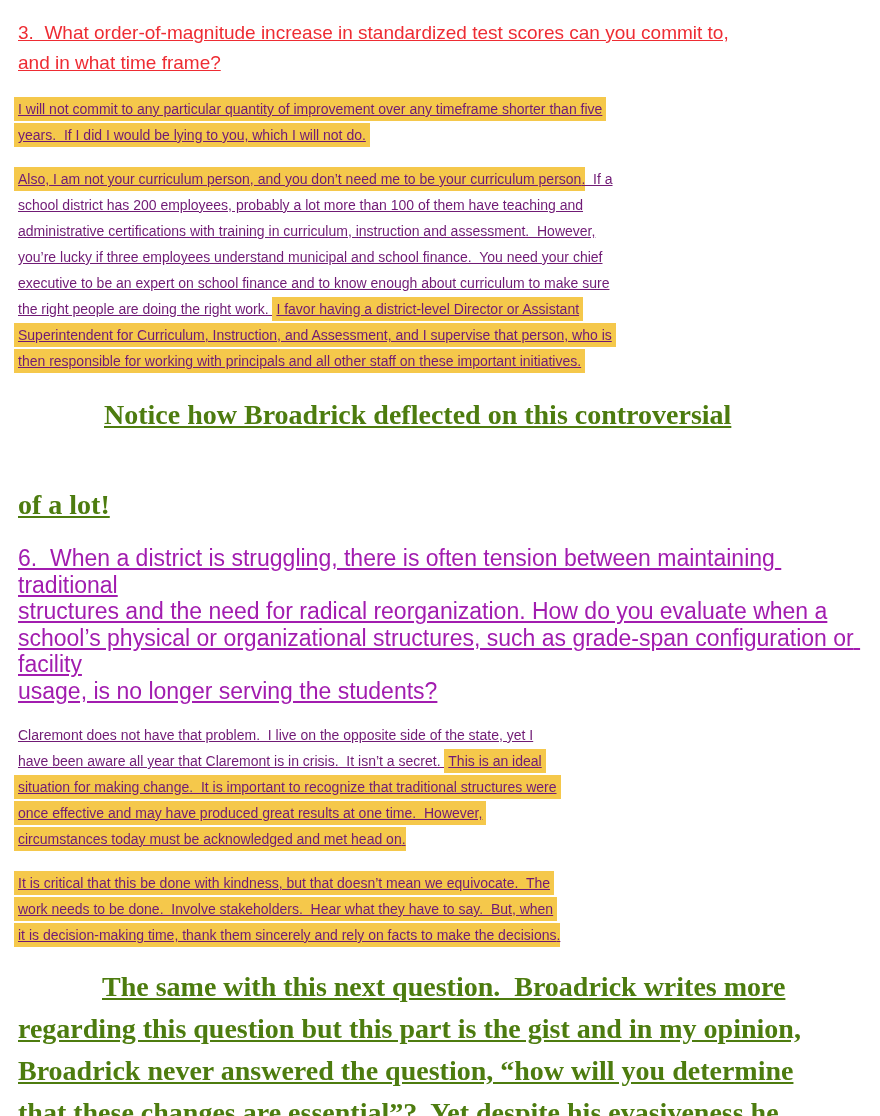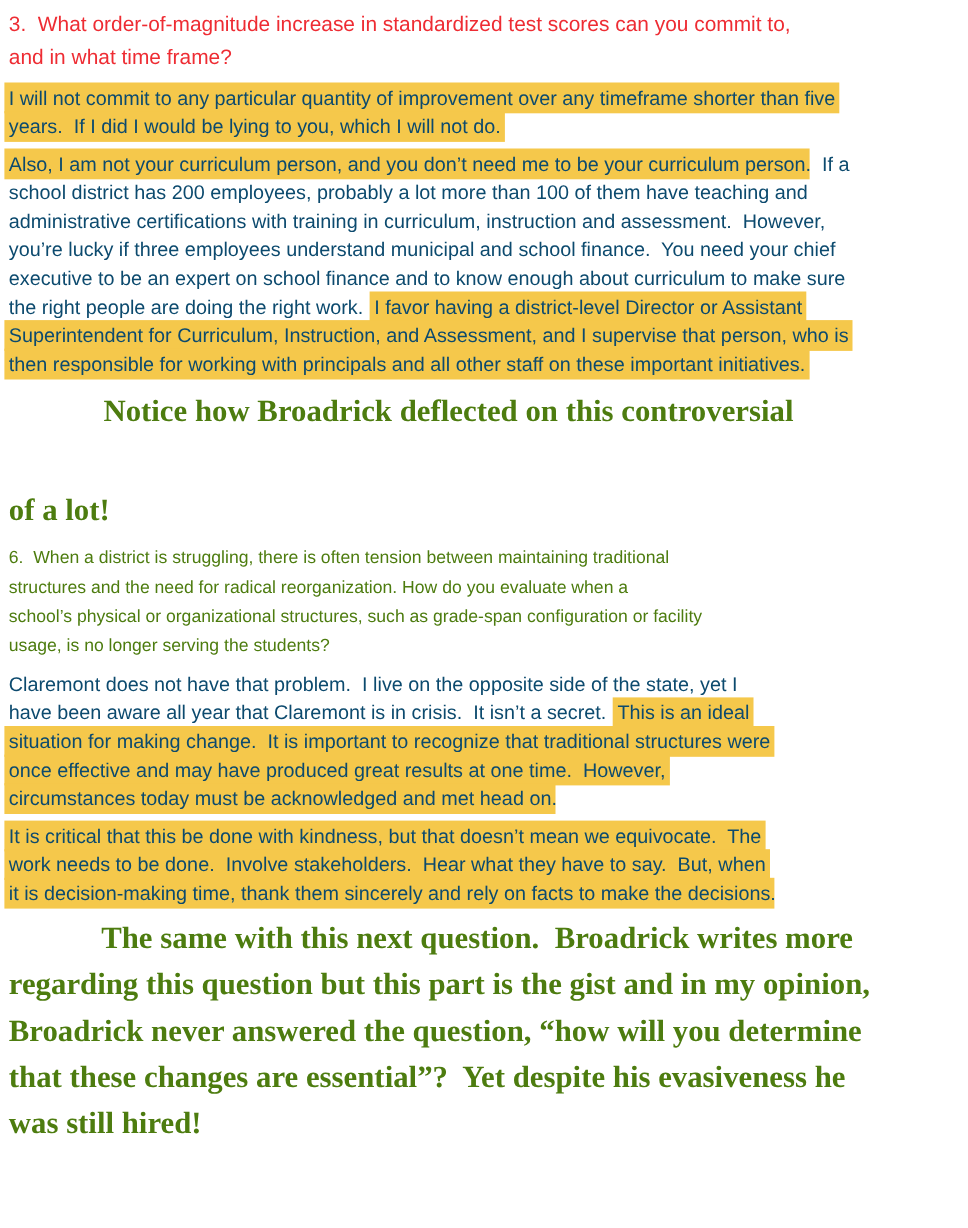--- a/index.html
+++ b/index.html
@@ -12,7 +12,7 @@
     overflow: hidden;
     font-family: "Liberation Sans", sans-serif;
   }
-  .page p { margin: 8px; white-space: pre-wrap; }
+  .page p { margin: 18px; white-space: pre-wrap; text-decoration: underline; }
 
   
   .question-a {

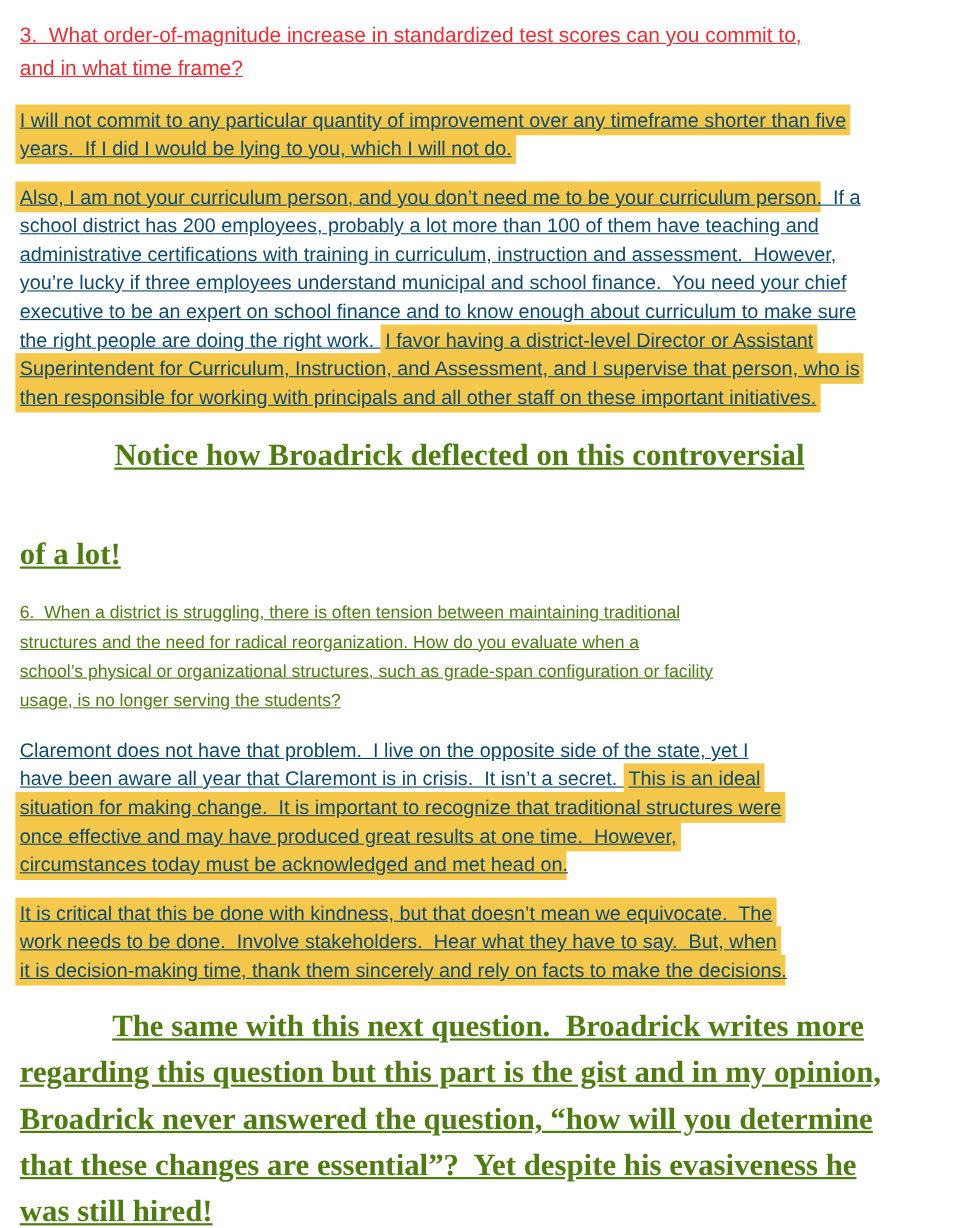--- a/index.html
+++ b/index.html
@@ -32,9 +32,9 @@
   .answer {
     margin-left: 31px;
     margin-right: 14px;
-    font-size: 18px;
+    font-size: 14px;
     line-height: 26px;
-    color: #0c4a6e;
+    color: #701a75;
   }
   .answer-1 { margin-top: 25px; }
   .answer-2 { margin-top: 25px; }

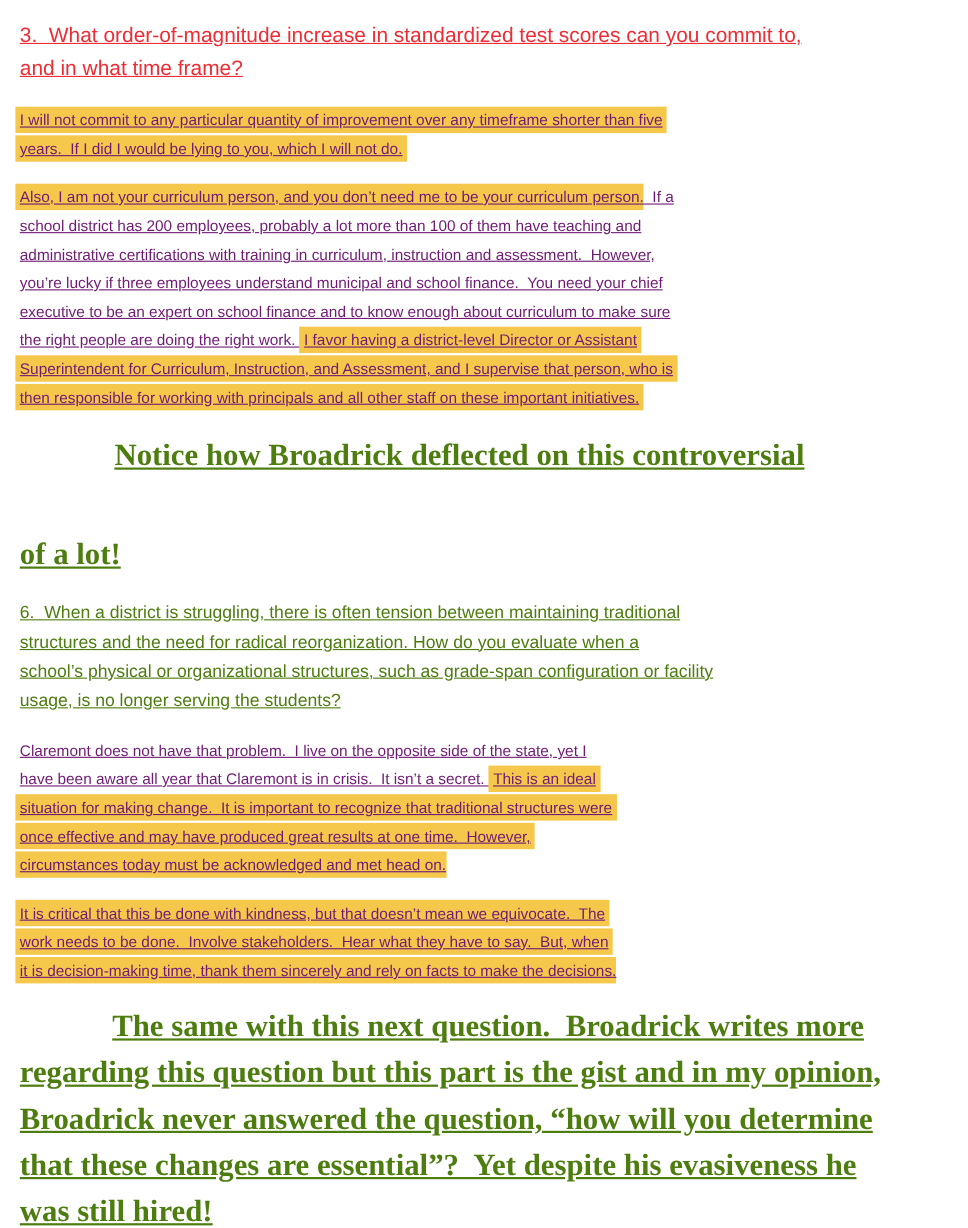--- a/index.html
+++ b/index.html
@@ -23,9 +23,9 @@
   }
   .question-b {
     margin: 14px 16px 0 28px;
-    font-size: 16px;
+    font-size: 23px;
     line-height: 26.5px;
-    color: #4d7c0f;
+    color: #a21caf;
   }
 
   

